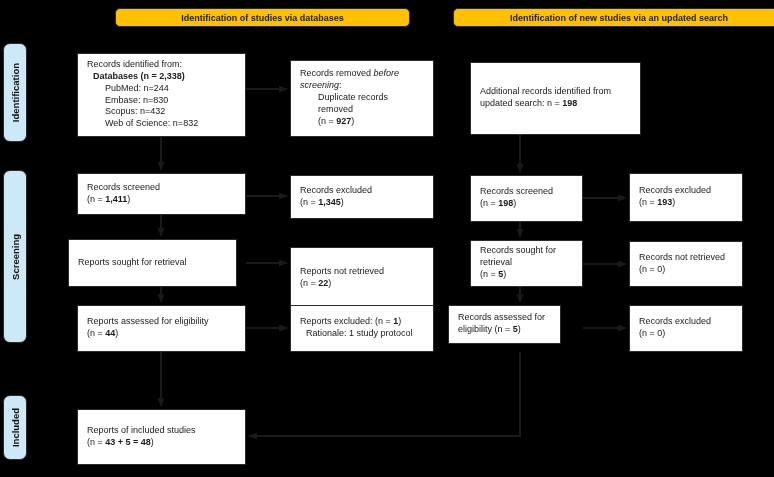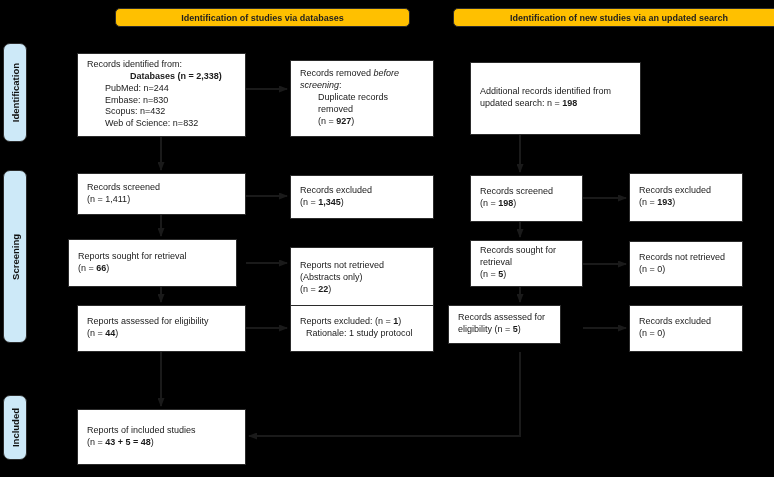--- a/index.html
+++ b/index.html
@@ -55,7 +55,7 @@
 
   <div class="box" style="left:77px; top:53px; width:169px; height:84px;">
       <div class="tline ind0"><span>Records identified from:</span></div>
-      <div class="tline ind1"><span style="font-weight: bold; margin-left: 37px;">Databases (n = 2,338)</span></div>
+      <div class="tline ind1"><span style="font-weight: bold;">Databases (n = 2,338)</span></div>
       <div class="tline ind2"><span>PubMed: n=244</span></div>
       <div class="tline ind2"><span>Embase: n=830</span></div>
       <div class="tline ind2"><span>Scopus: n=432</span></div>

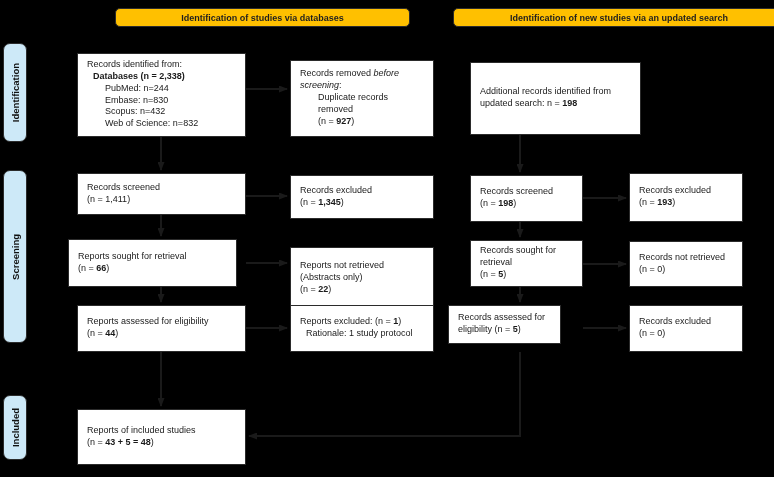--- a/index.html
+++ b/index.html
@@ -63,7 +63,7 @@
     </div>
   <div class="box" style="left:77px; top:173px; width:169px; height:42px;">
       <div class="tline ind0"><span>Records screened</span></div>
-      <div class="tline ind0"><span>(n = </span><span style="font-weight: normal;">1,411</span><span>)</span></div>
+      <div class="tline ind0"><span>(n = </span><span style="font-weight: bold;">1,411</span><span>)</span></div>
     </div>
   <div class="box" style="left:68px; top:239px; width:169px; height:48px;">
       <div class="tline ind0"><span>Reports sought for retrieval</span></div>

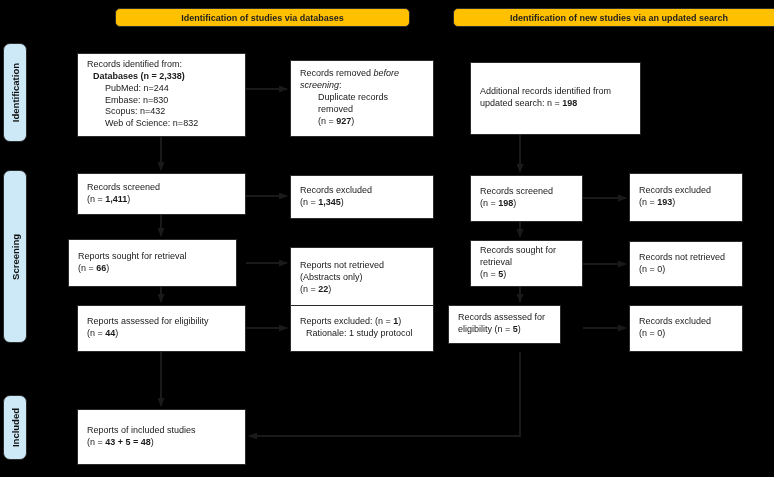--- a/index.html
+++ b/index.html
@@ -67,7 +67,6 @@
     </div>
   <div class="box" style="left:68px; top:239px; width:169px; height:48px;">
       <div class="tline ind0"><span>Reports sought for retrieval</span></div>
-      <div class="tline ind0"><span>(n = </span><span style="font-weight: bold;">66</span><span>)</span></div>
     </div>
   <div class="box" style="left:77px; top:305px; width:169px; height:47px;">
       <div class="tline ind0"><span>Reports assessed for eligibility</span></div>

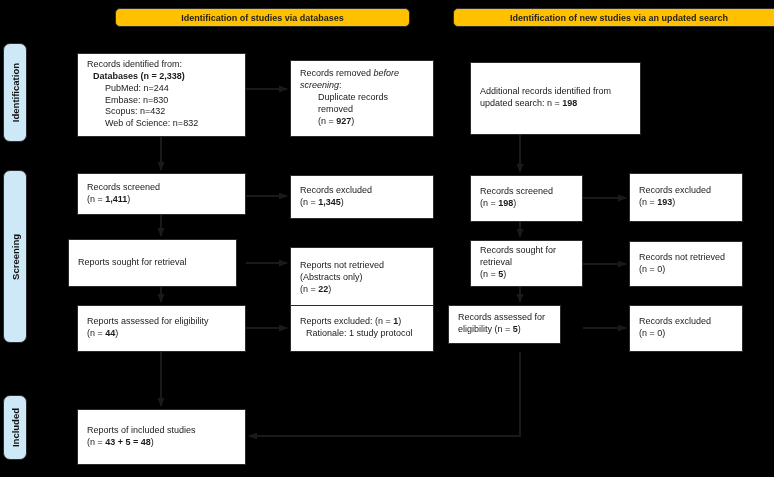--- a/index.html
+++ b/index.html
@@ -89,7 +89,6 @@
     </div>
   <div class="box" style="left:290px; top:247px; width:144px; height:63px;">
       <div class="tline ind0"><span>Reports not retrieved</span></div>
-      <div class="tline ind0"><span>(Abstracts only)</span></div>
       <div class="tline ind0"><span>(n = </span><span style="font-weight: bold;">22</span><span>)</span></div>
     </div>
   <div class="box" style="left:290px; top:305px; width:144px; height:47px;">

